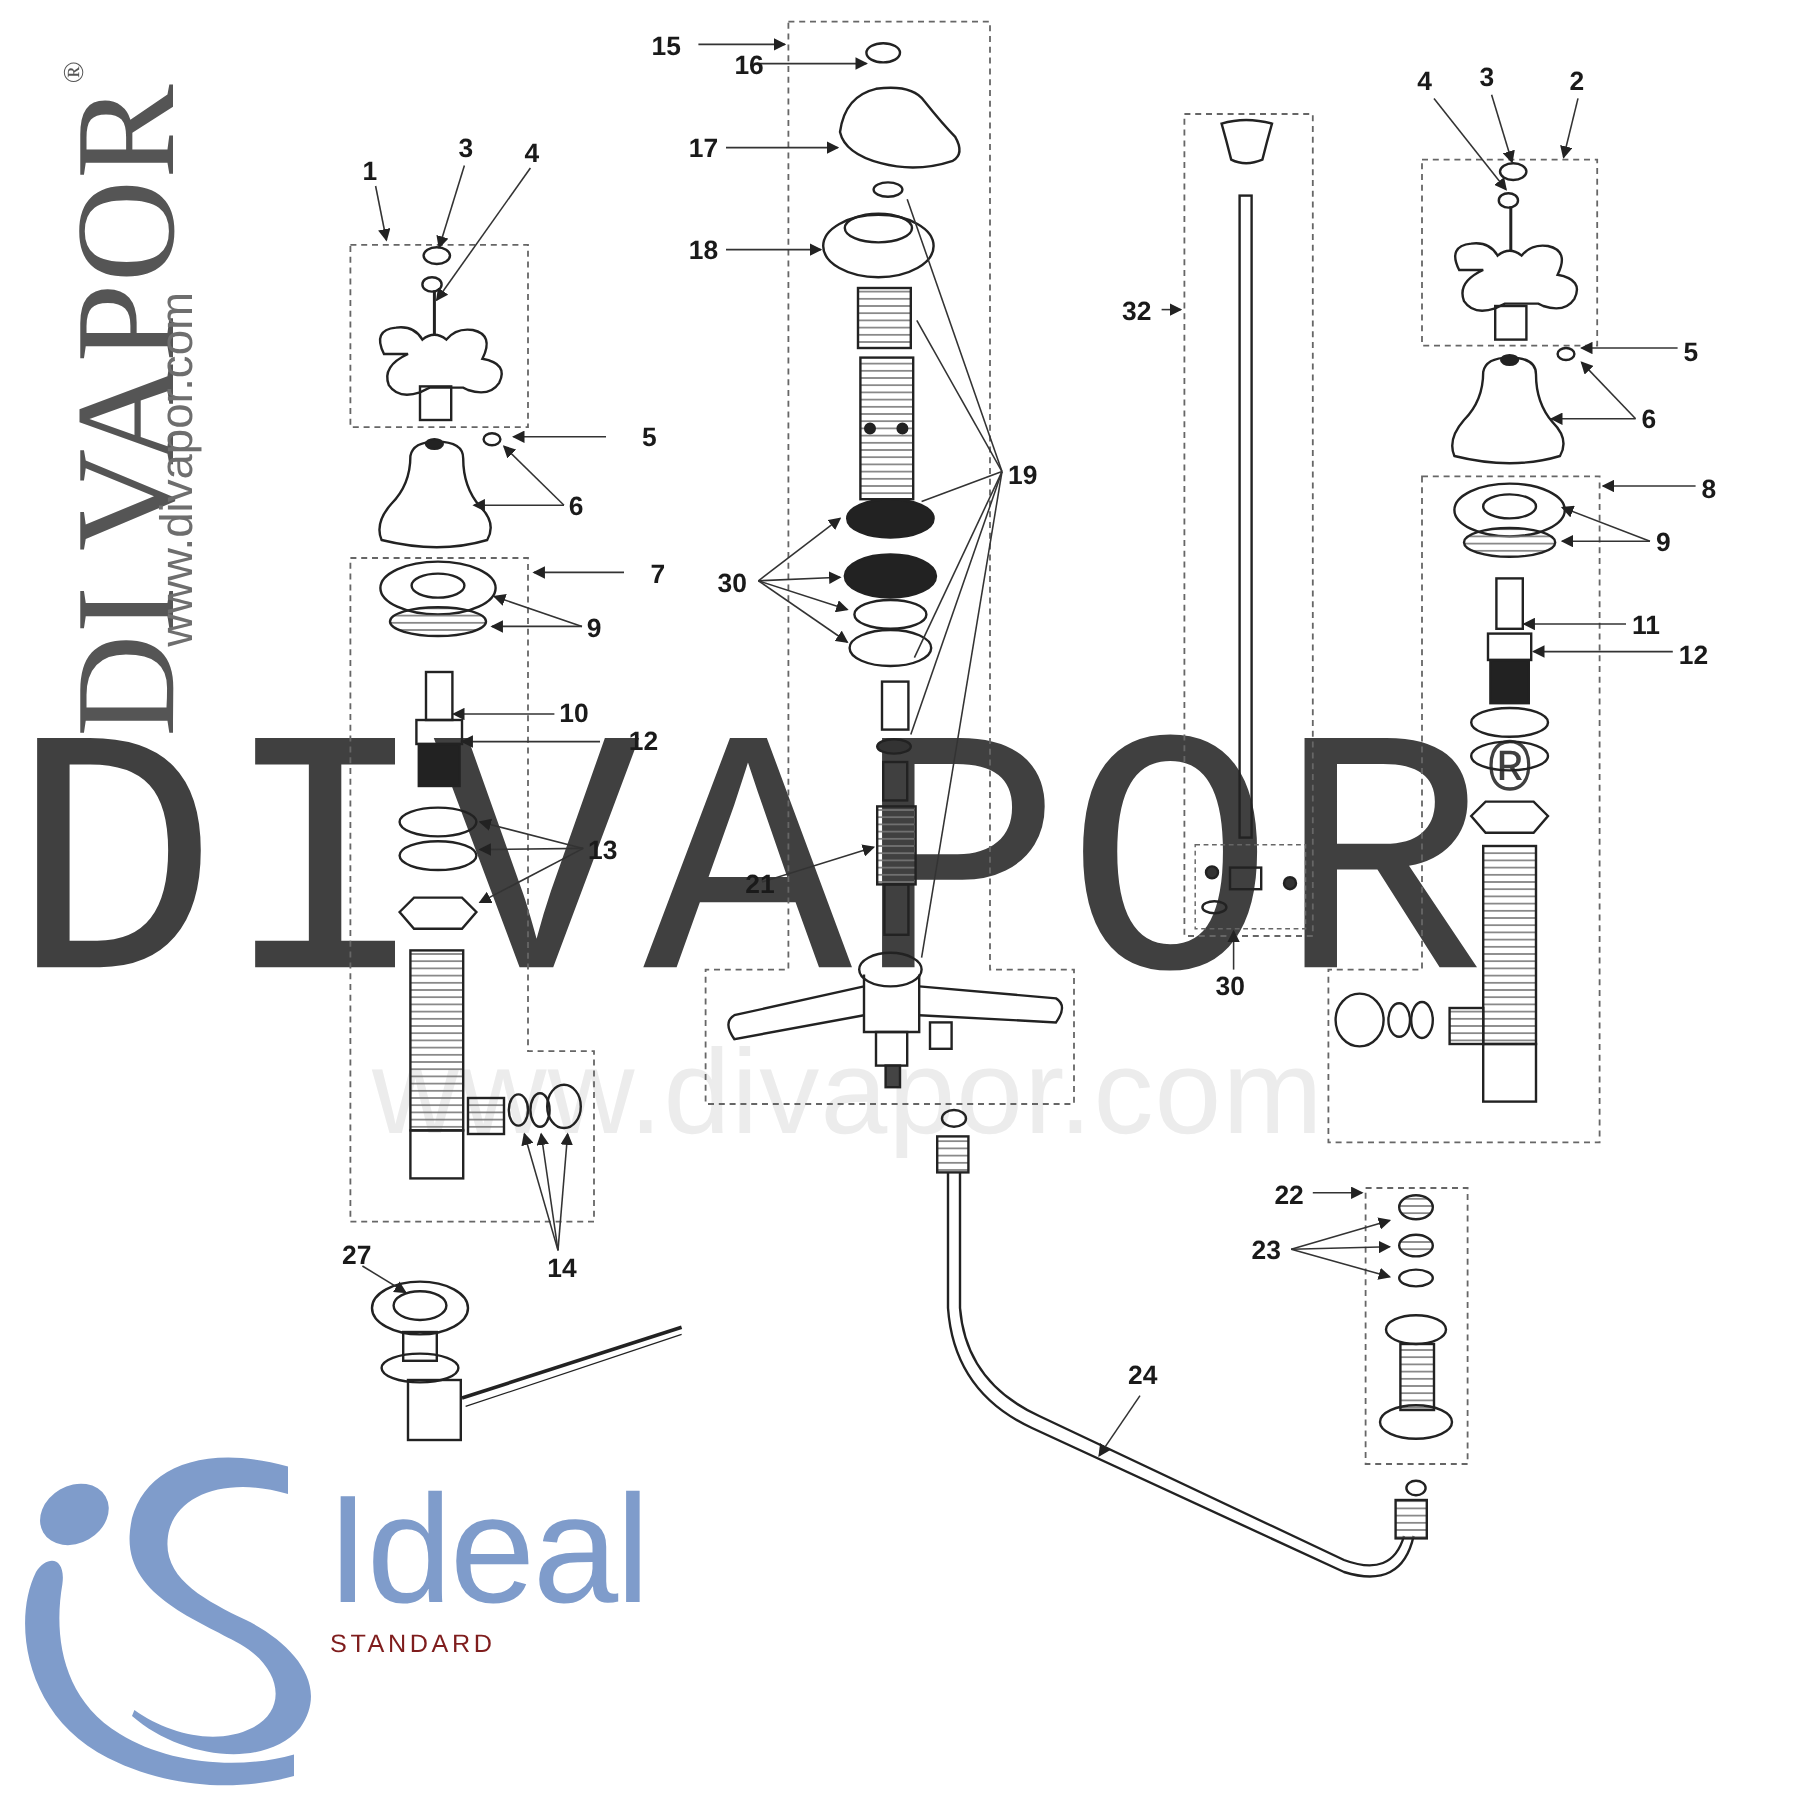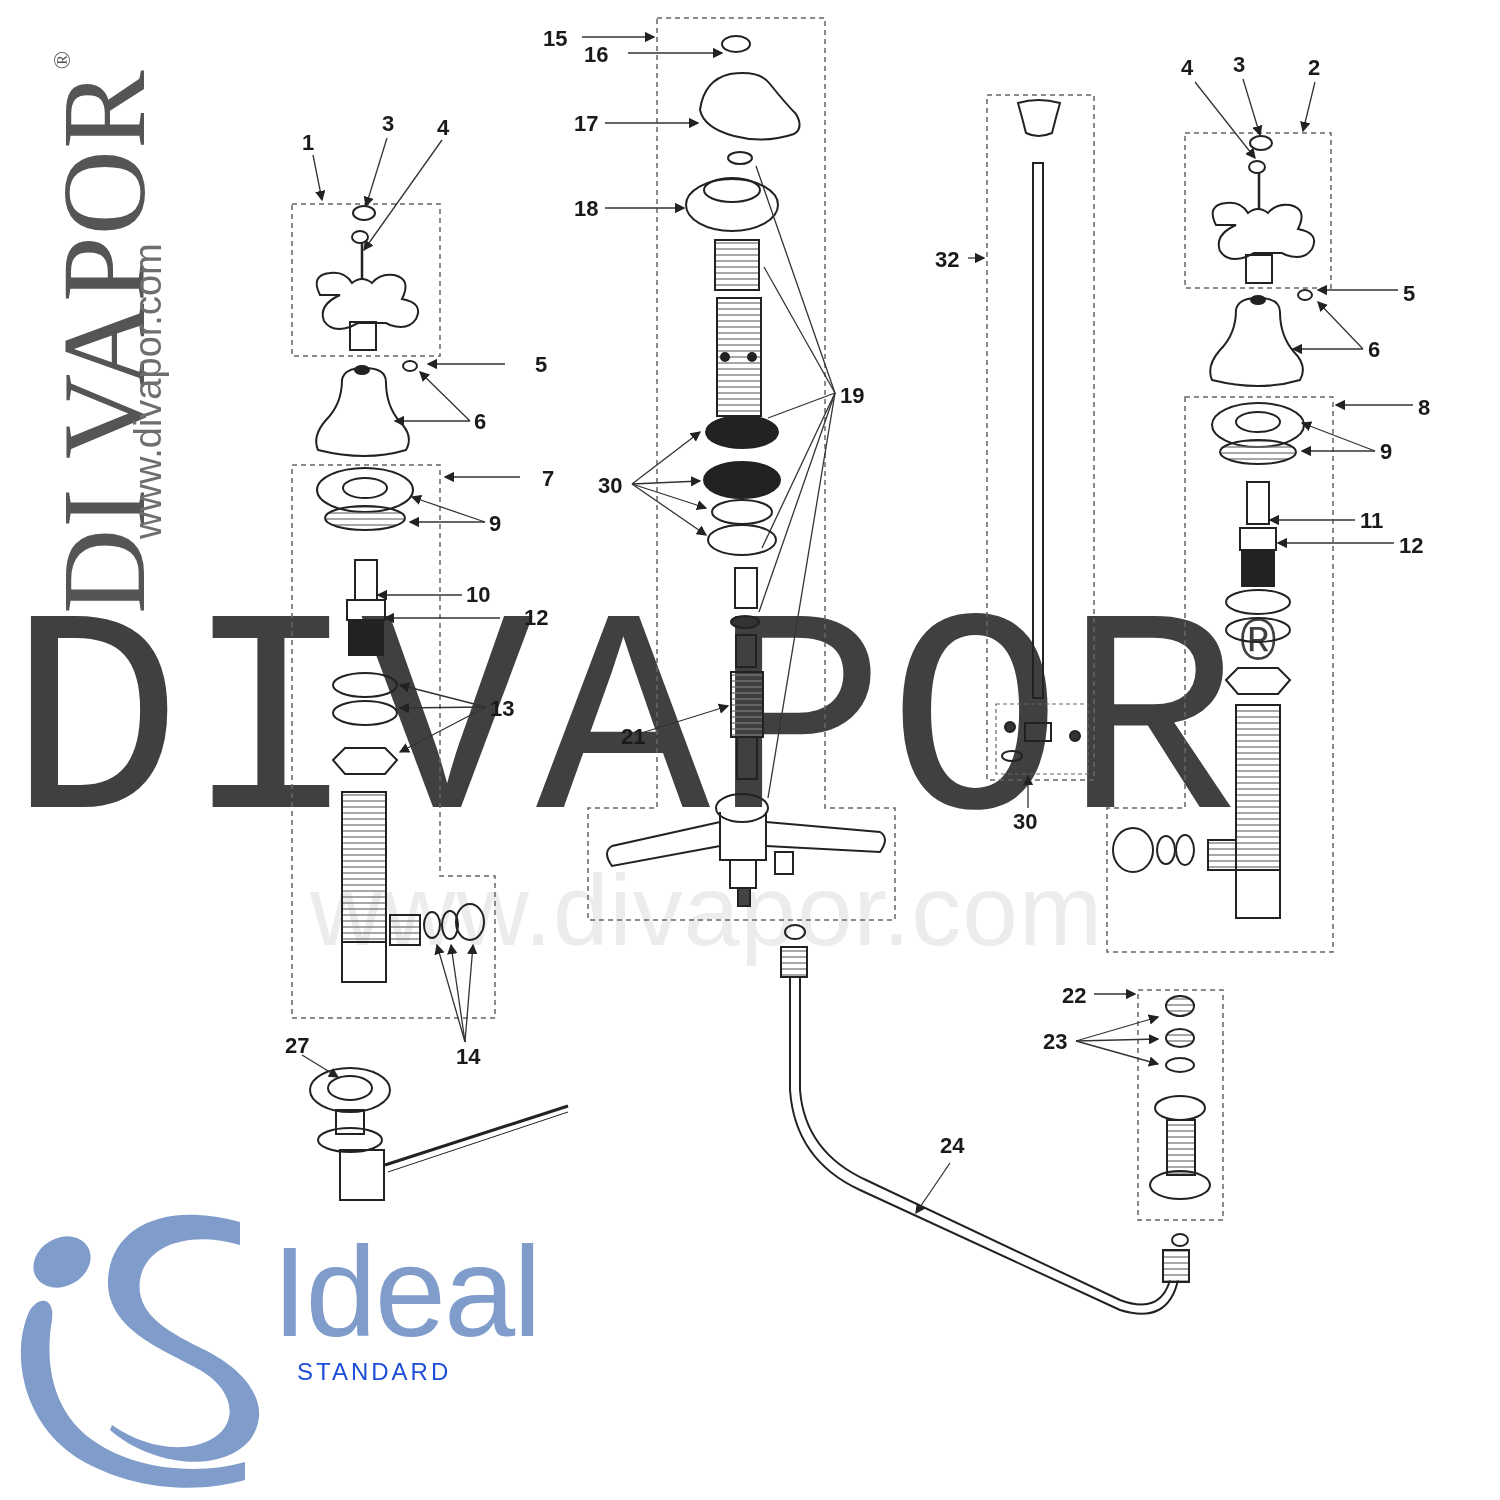--- a/index.html
+++ b/index.html
@@ -259,7 +259,7 @@
   <span class="lbl" style="left:456px;top:1046px">14</span>
   <span class="lbl" style="left:285px;top:1035px">27</span>
   <span class="lbl" style="left:543px;top:28px">15</span>
-  <span class="lbl" style="left:584px;top:44px">16</span>
+  <span class="lbl" style="left:612px;top:44px">16</span>
   <span class="lbl" style="left:574px;top:113px">17</span>
   <span class="lbl" style="left:574px;top:198px">18</span>
   <span class="lbl" style="left:840px;top:385px">19</span>

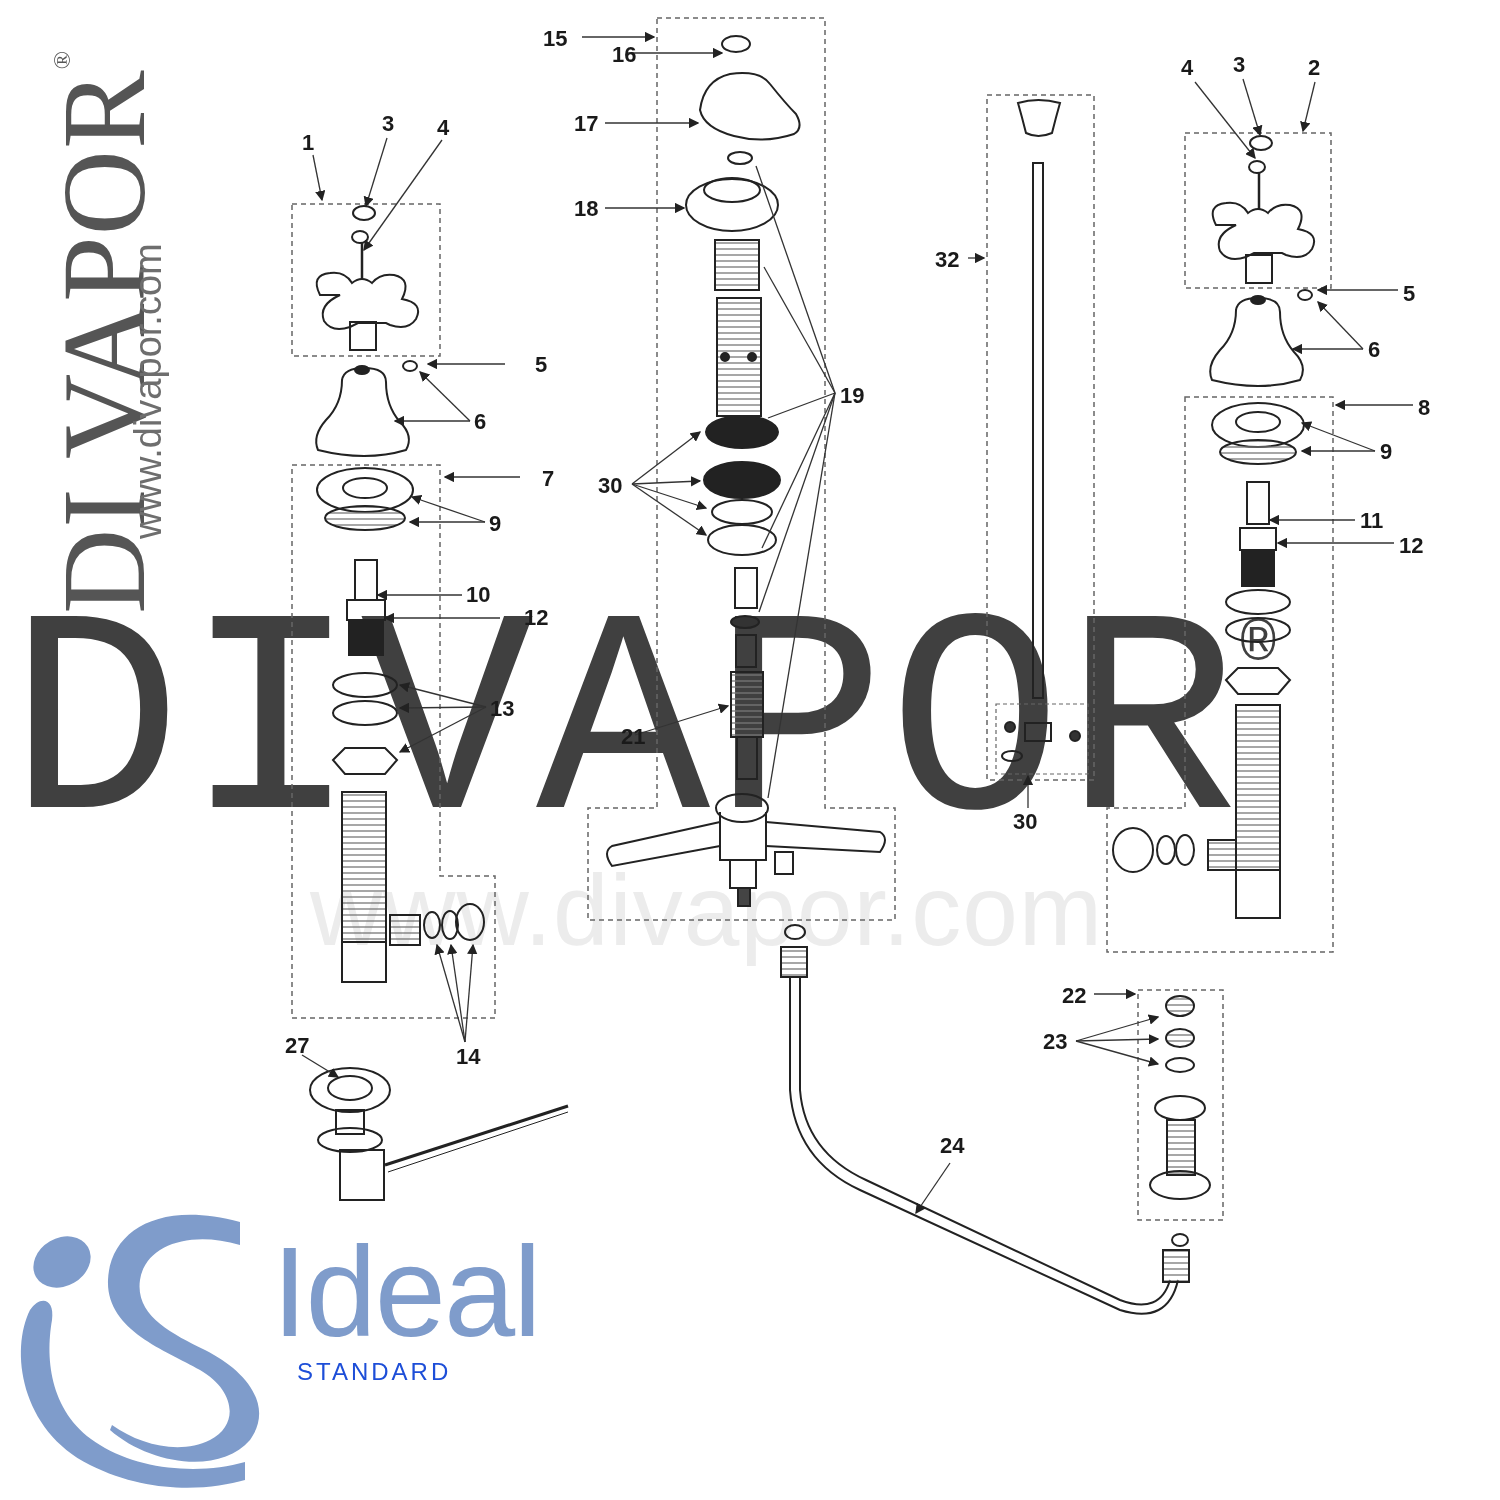--- a/index.html
+++ b/index.html
@@ -14,7 +14,7 @@
   .lbl { position:absolute; font-size:22px; font-weight:bold; color:#1a1a1a; line-height:1; }
   .logo { position:absolute; left:0; top:1190px; width:480px; height:310px; }
   .logo-word { position:absolute; left:272px; top:1228px; font-size:128px; color:#7f9ccb; font-weight:normal; line-height:1; letter-spacing:-2px;text-align:center; }
-  .logo-std { position:absolute; left:275px; top:1360px; font-size:24px; color:#1d4ed8; letter-spacing:3px; line-height:1;margin-left:22px; }
+  .logo-std { position:absolute; left:275px; top:1360px; font-size:21px; color:#7f1d1d; letter-spacing:3px; line-height:1; }
   svg.diagram { position:absolute; left:0; top:0; }
 </style>
 </head>

